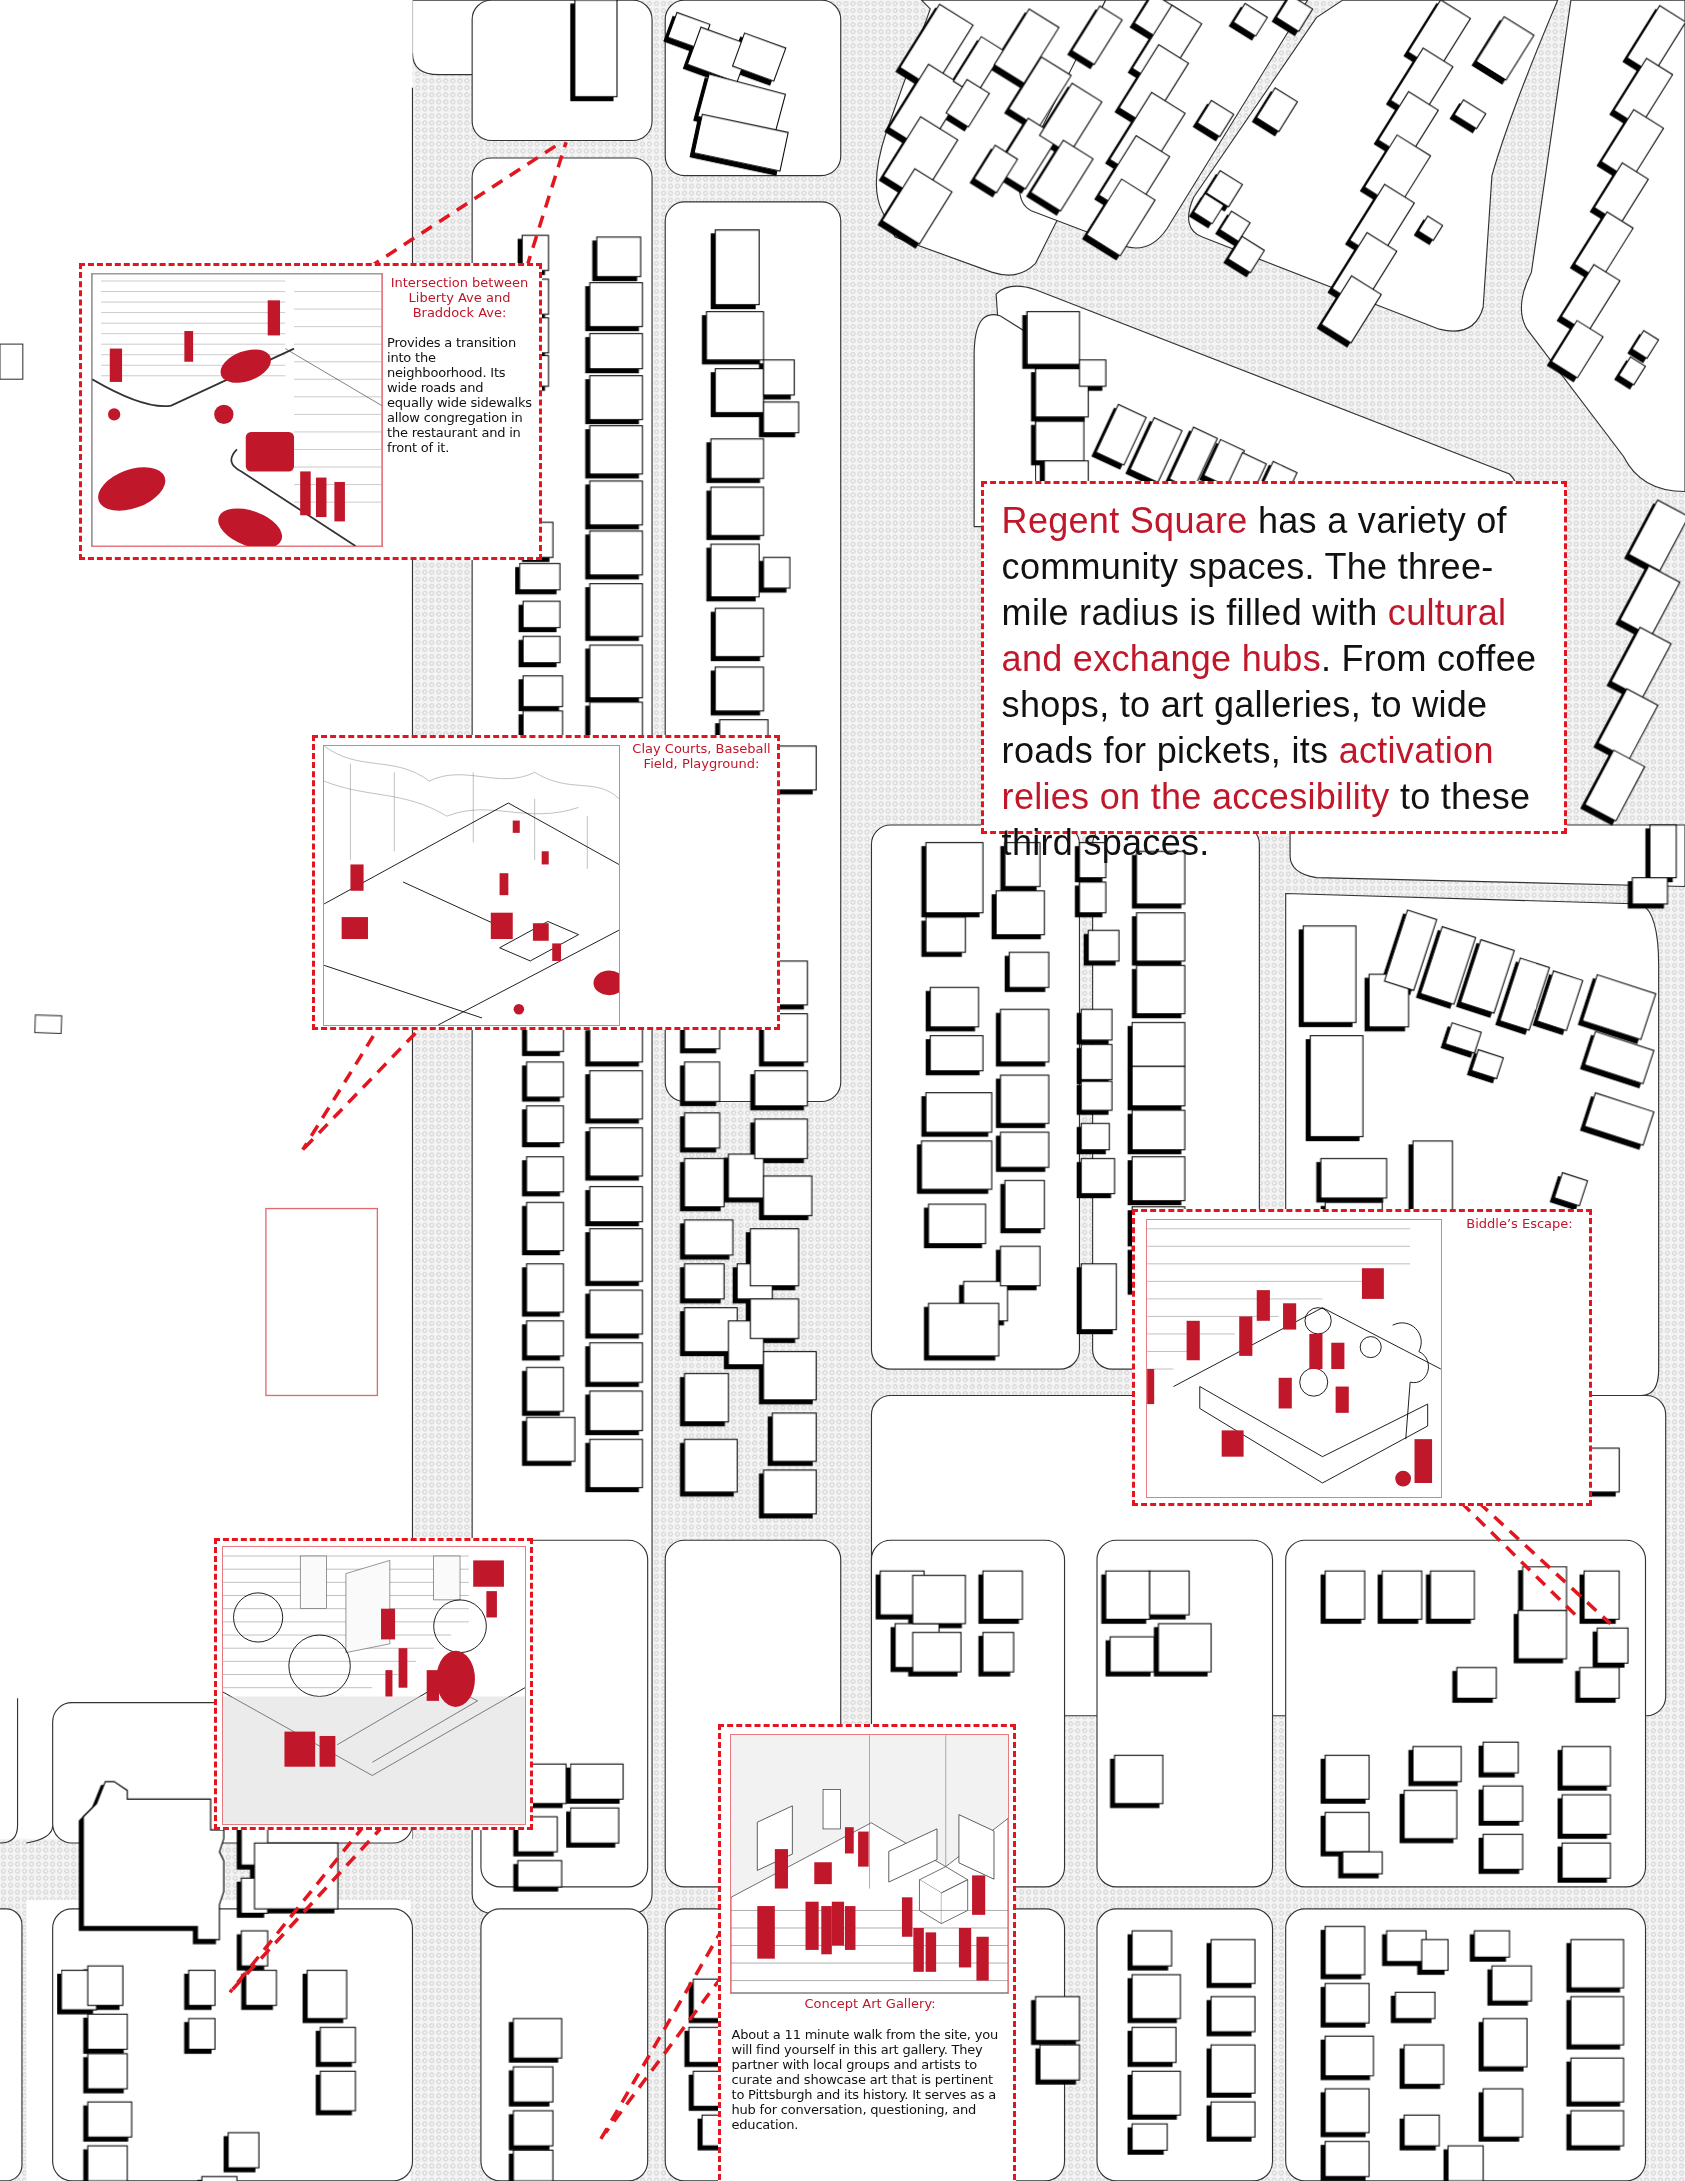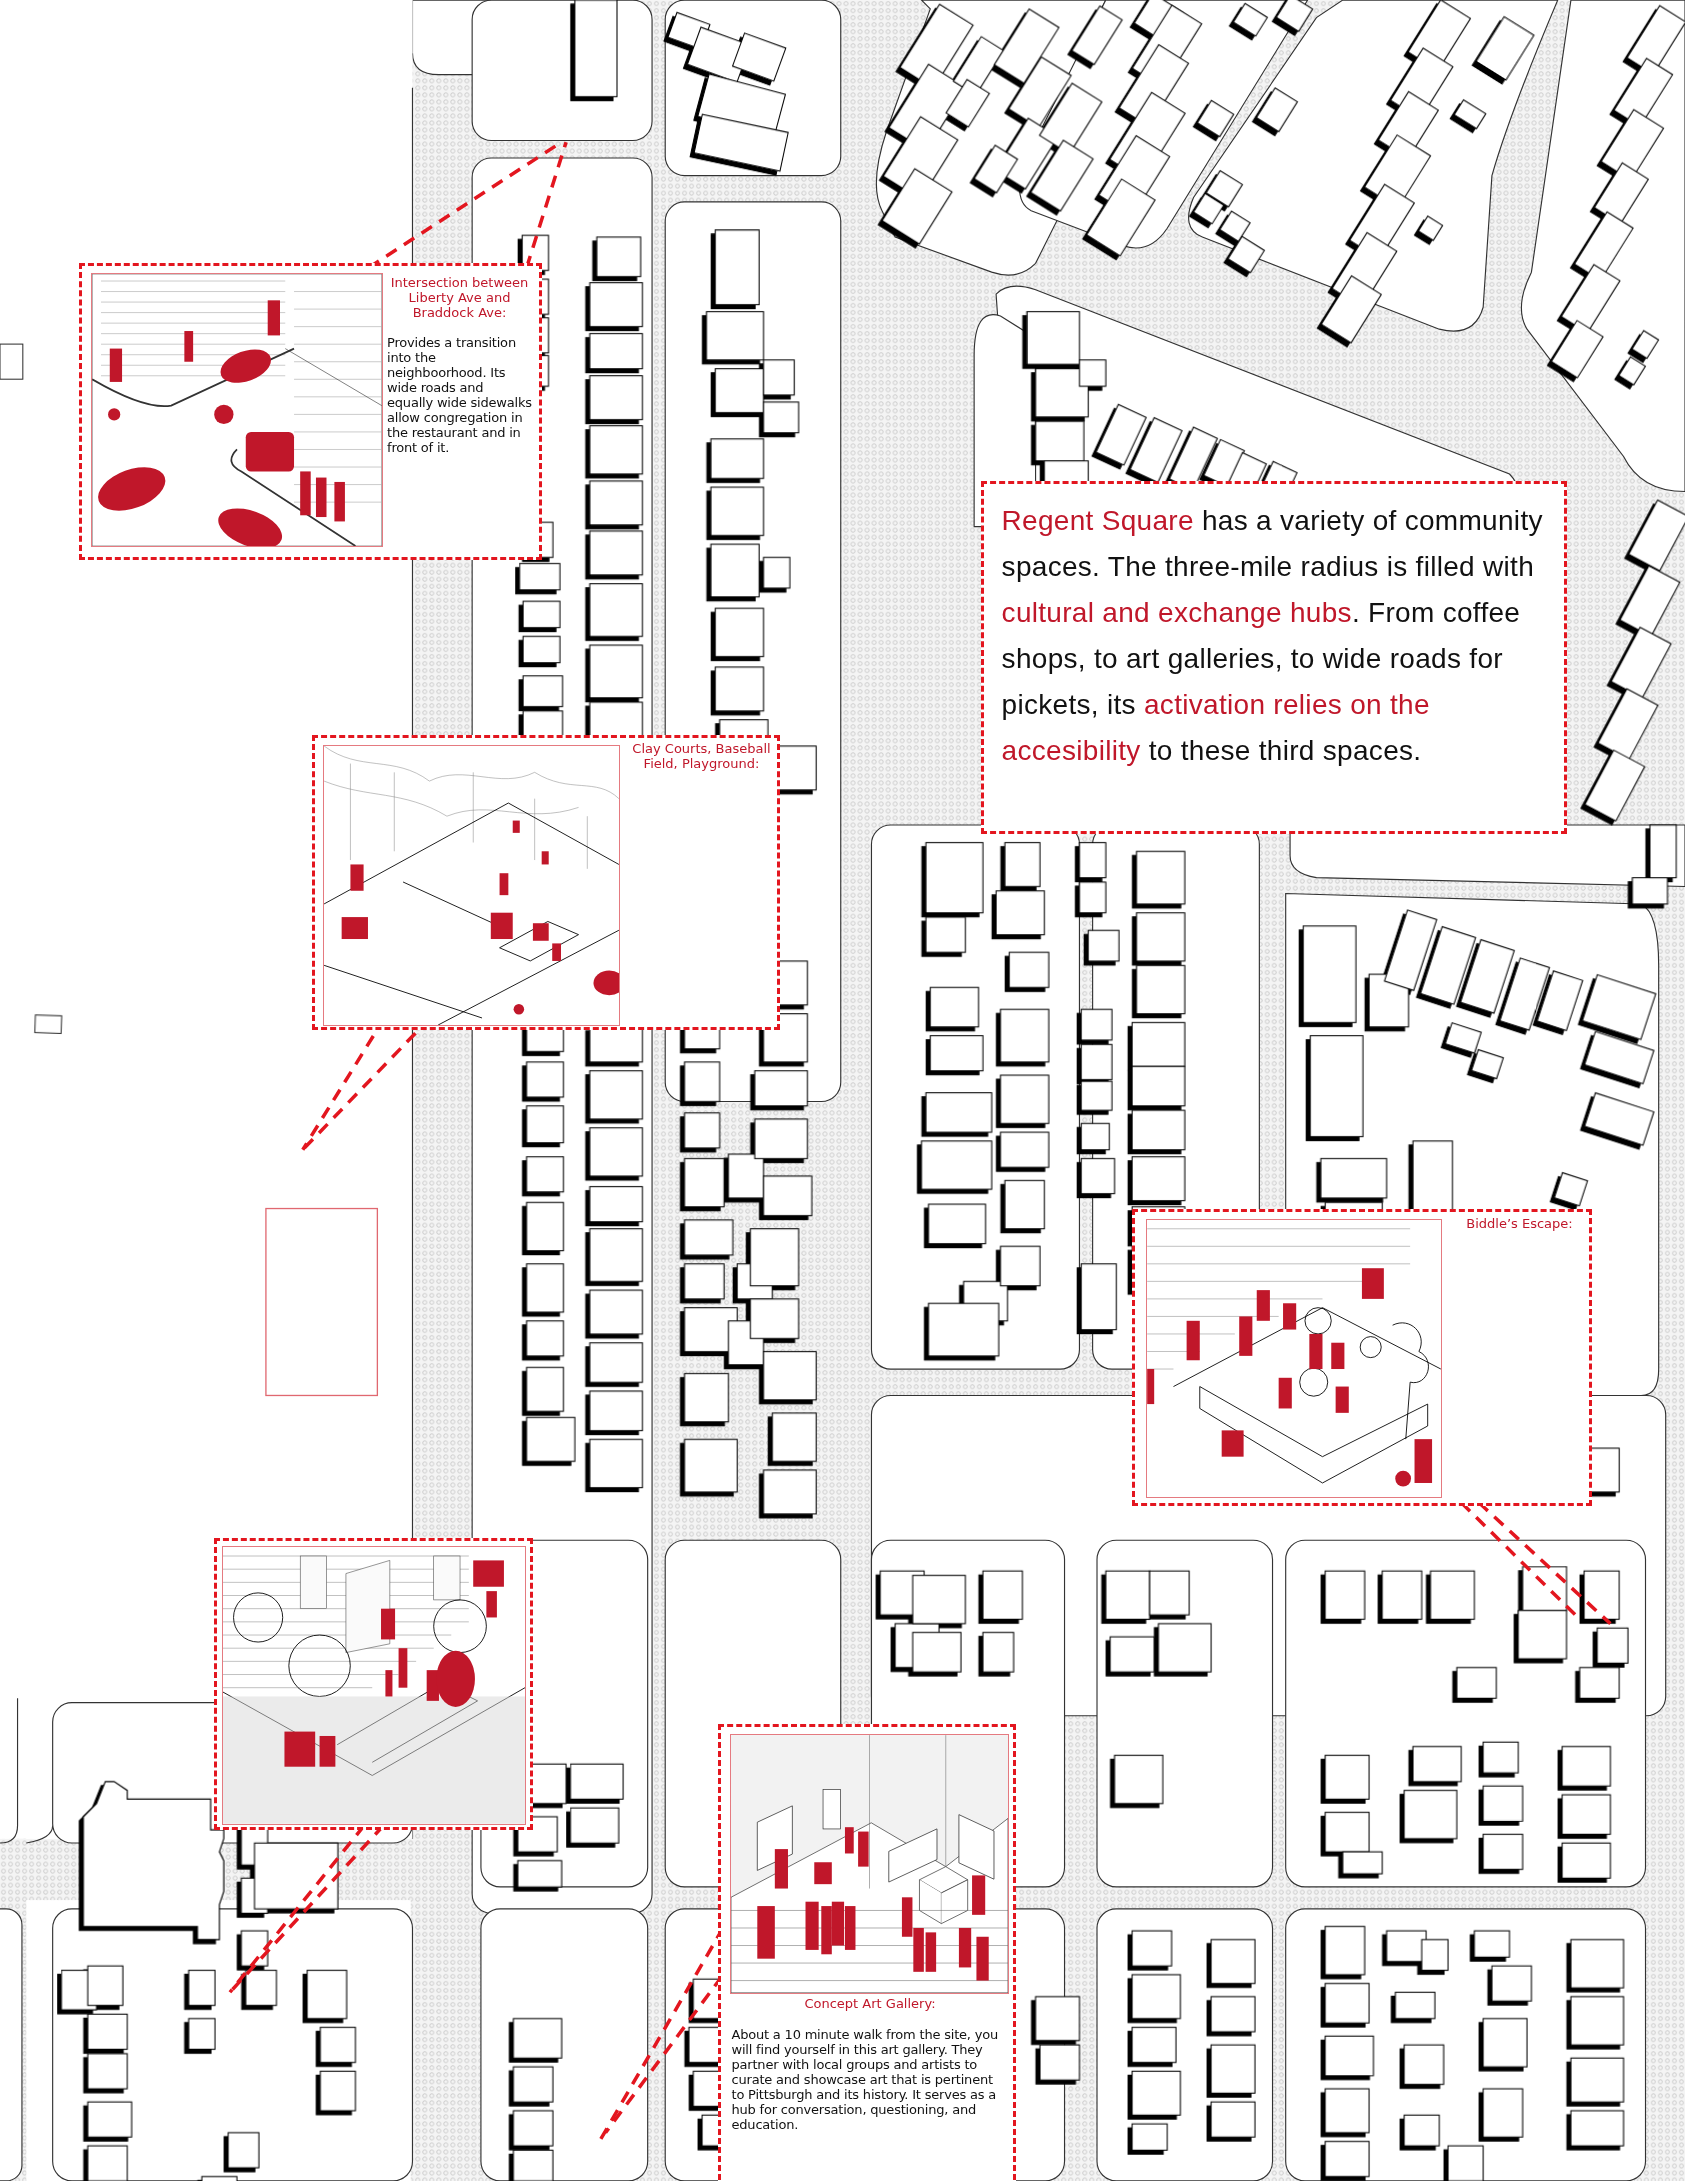--- a/index.html
+++ b/index.html
@@ -10,7 +10,7 @@
   .callout .txt { position:absolute; font-family:"DejaVu Sans", sans-serif; color:#111; }
   .callout .ttl { color:#c0172a; font-size:13px; line-height:15px; display:block;text-align:center; }
   .callout .body { font-size:13px; line-height:15px; display:block; margin-top:15px; letter-spacing:-0.2px; }
-  .main-box { position:absolute; left:981px; top:481px; width:586px; height:353px; background:#fff; border:3.5px dashed #e3161f; box-sizing:border-box; padding:14px 17.6px; font-family:"Liberation Sans", sans-serif; font-size:28px; line-height:46px; color:#111; letter-spacing:0.3px; }
+  .main-box { position:absolute; left:981px; top:481px; width:586px; height:353px; background:#fff; border:3.5px dashed #e3161f; box-sizing:border-box; padding:14px 17.6px; font-family:"Liberation Sans", sans-serif; font-size:36px; line-height:46px; color:#111; letter-spacing:0.3px; }
   .hl { color:#c0172a; }
 </style>
 </head>

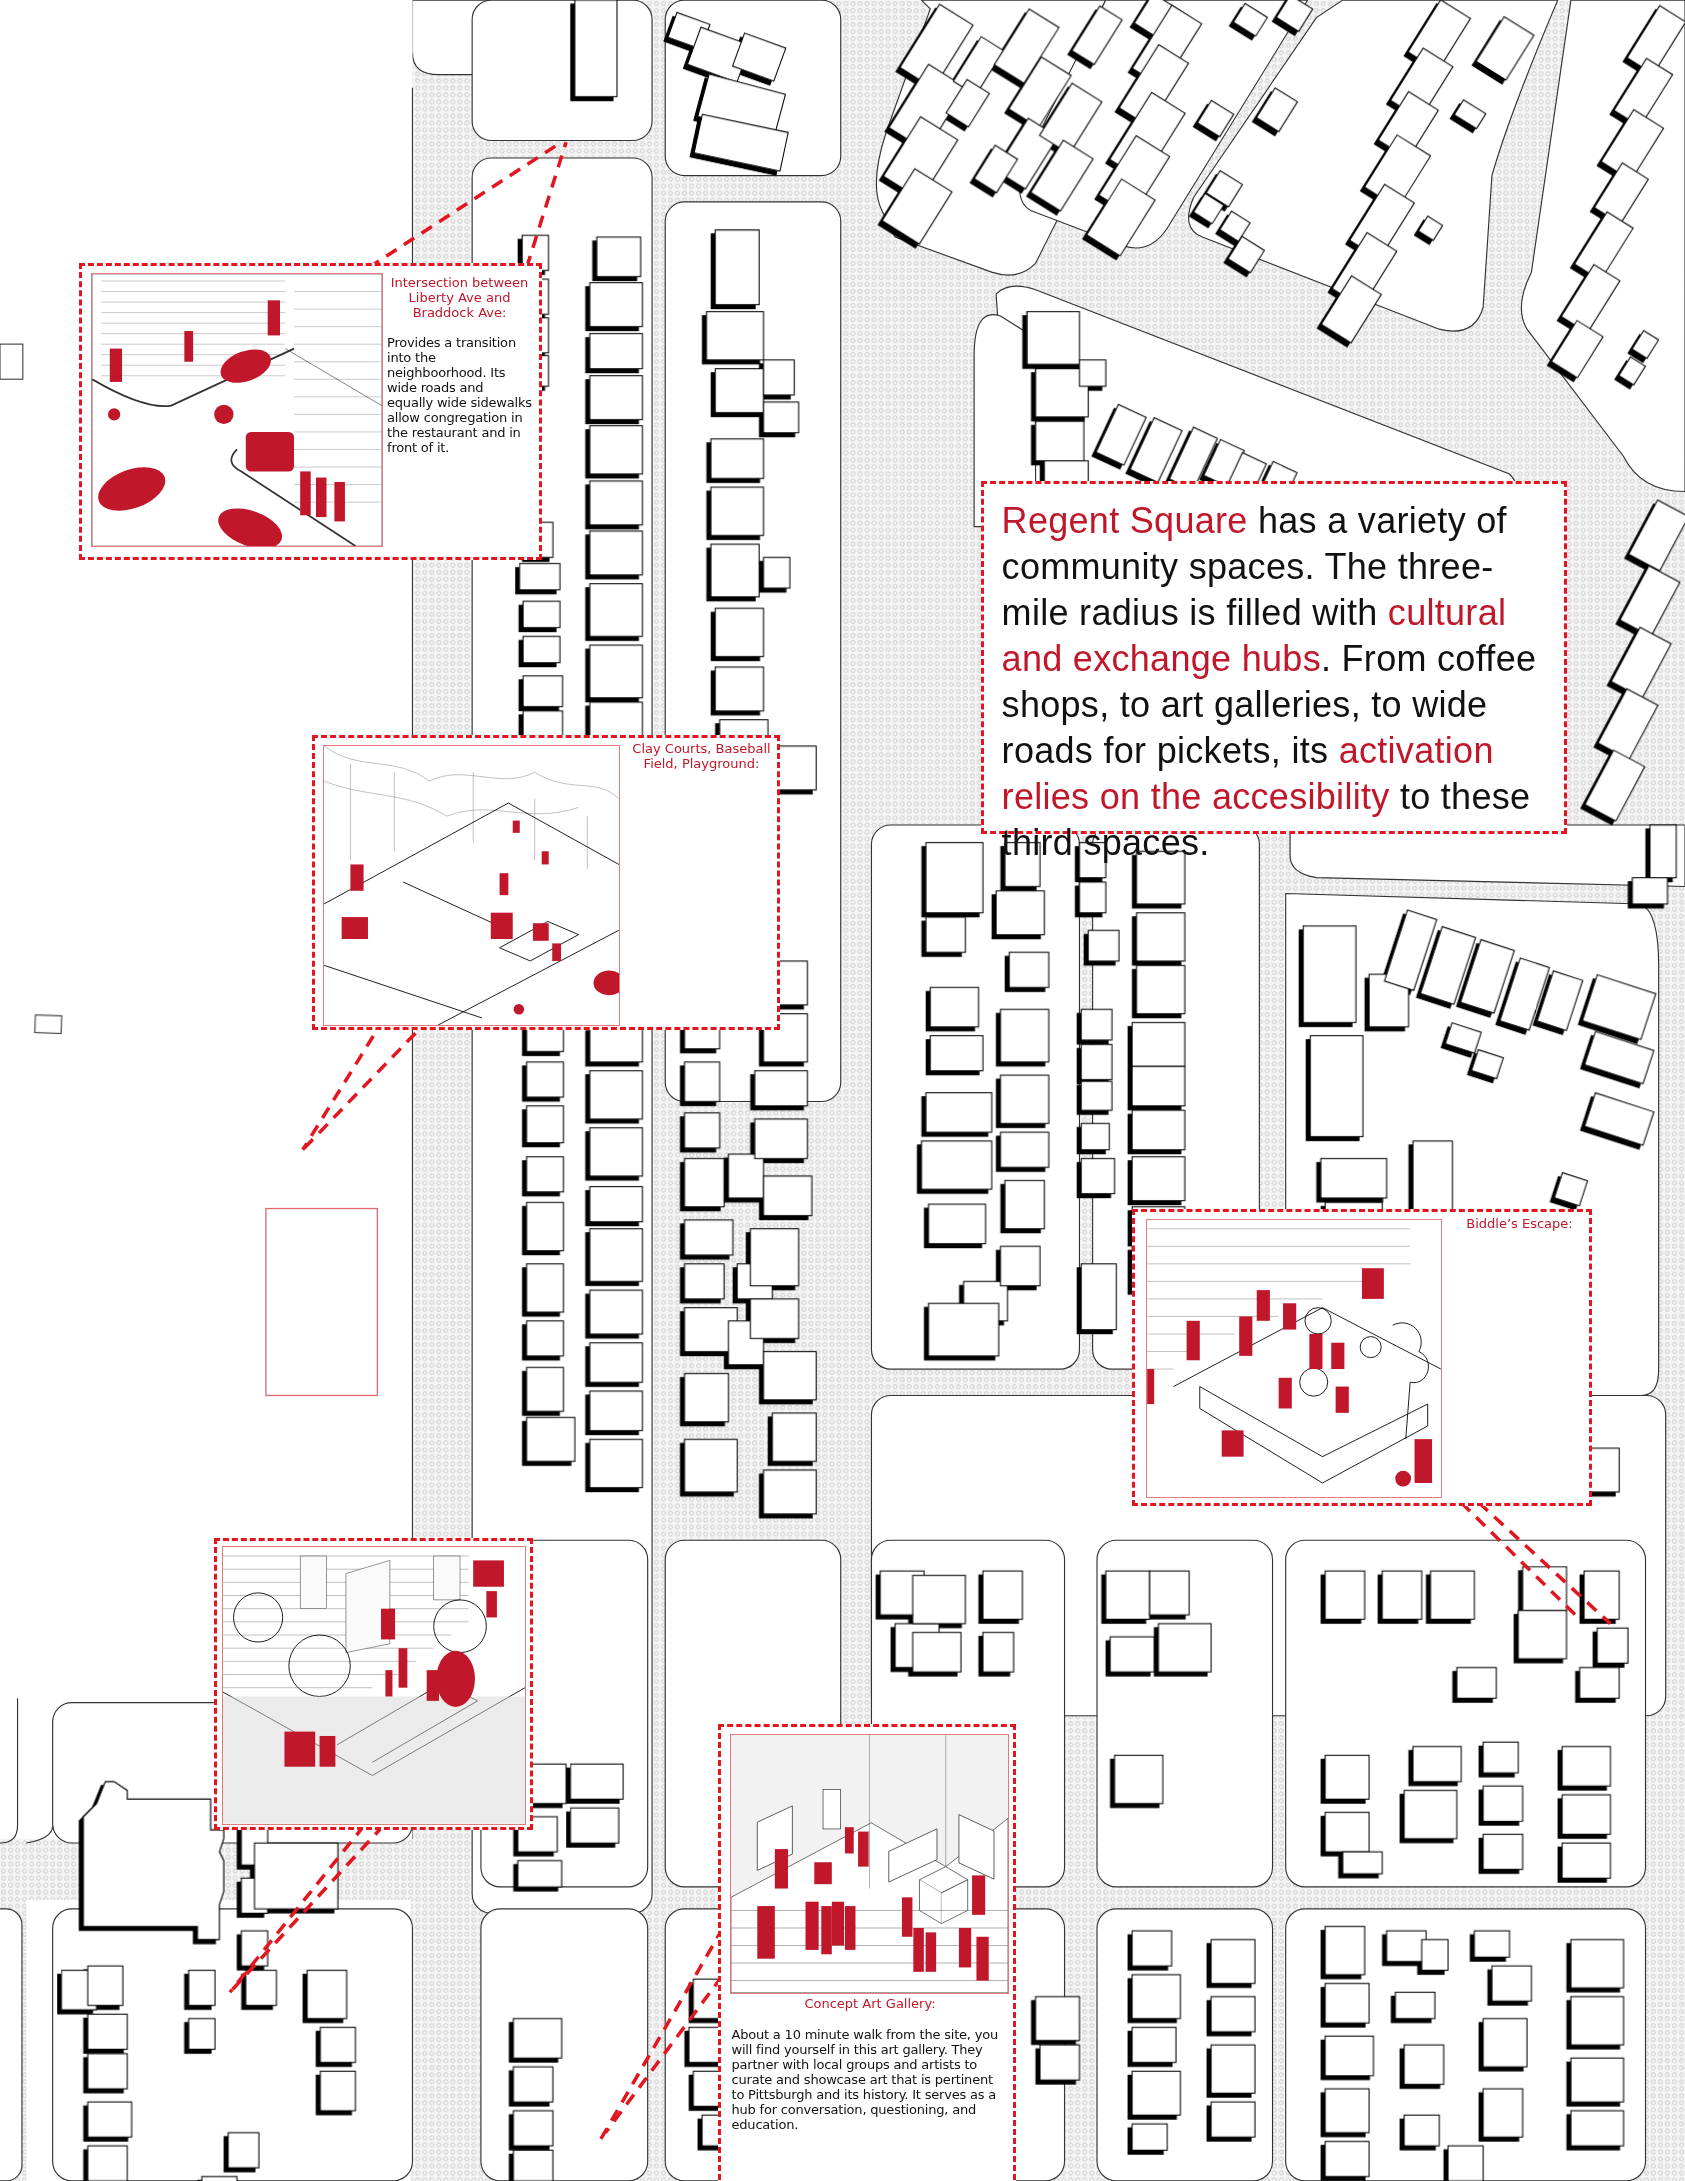--- a/index.html
+++ b/index.html
@@ -640,7 +640,7 @@
   </div>
   <div class="txt" style="left:10.5px;top:269px;width:277px;">
     <span class="ttl">Concept Art Gallery:</span>
-    <span class="body" style="margin-top:16px;">About a 10 minute walk from the site, you will find yourself in this art gallery. They partner with local groups and artists to curate and showcase art that is pertinent to Pittsburgh and its history. It serves as a hub for conversation, questioning, and education.</span>
+    <span class="body" style="margin-top:16px;">About a 11 minute walk from the site, you will find yourself in this art gallery. They partner with local groups and artists to curate and showcase art that is pertinent to Pittsburgh and its history. It serves as a hub for conversation, questioning, and education.</span>
   </div>
 </div>
 

